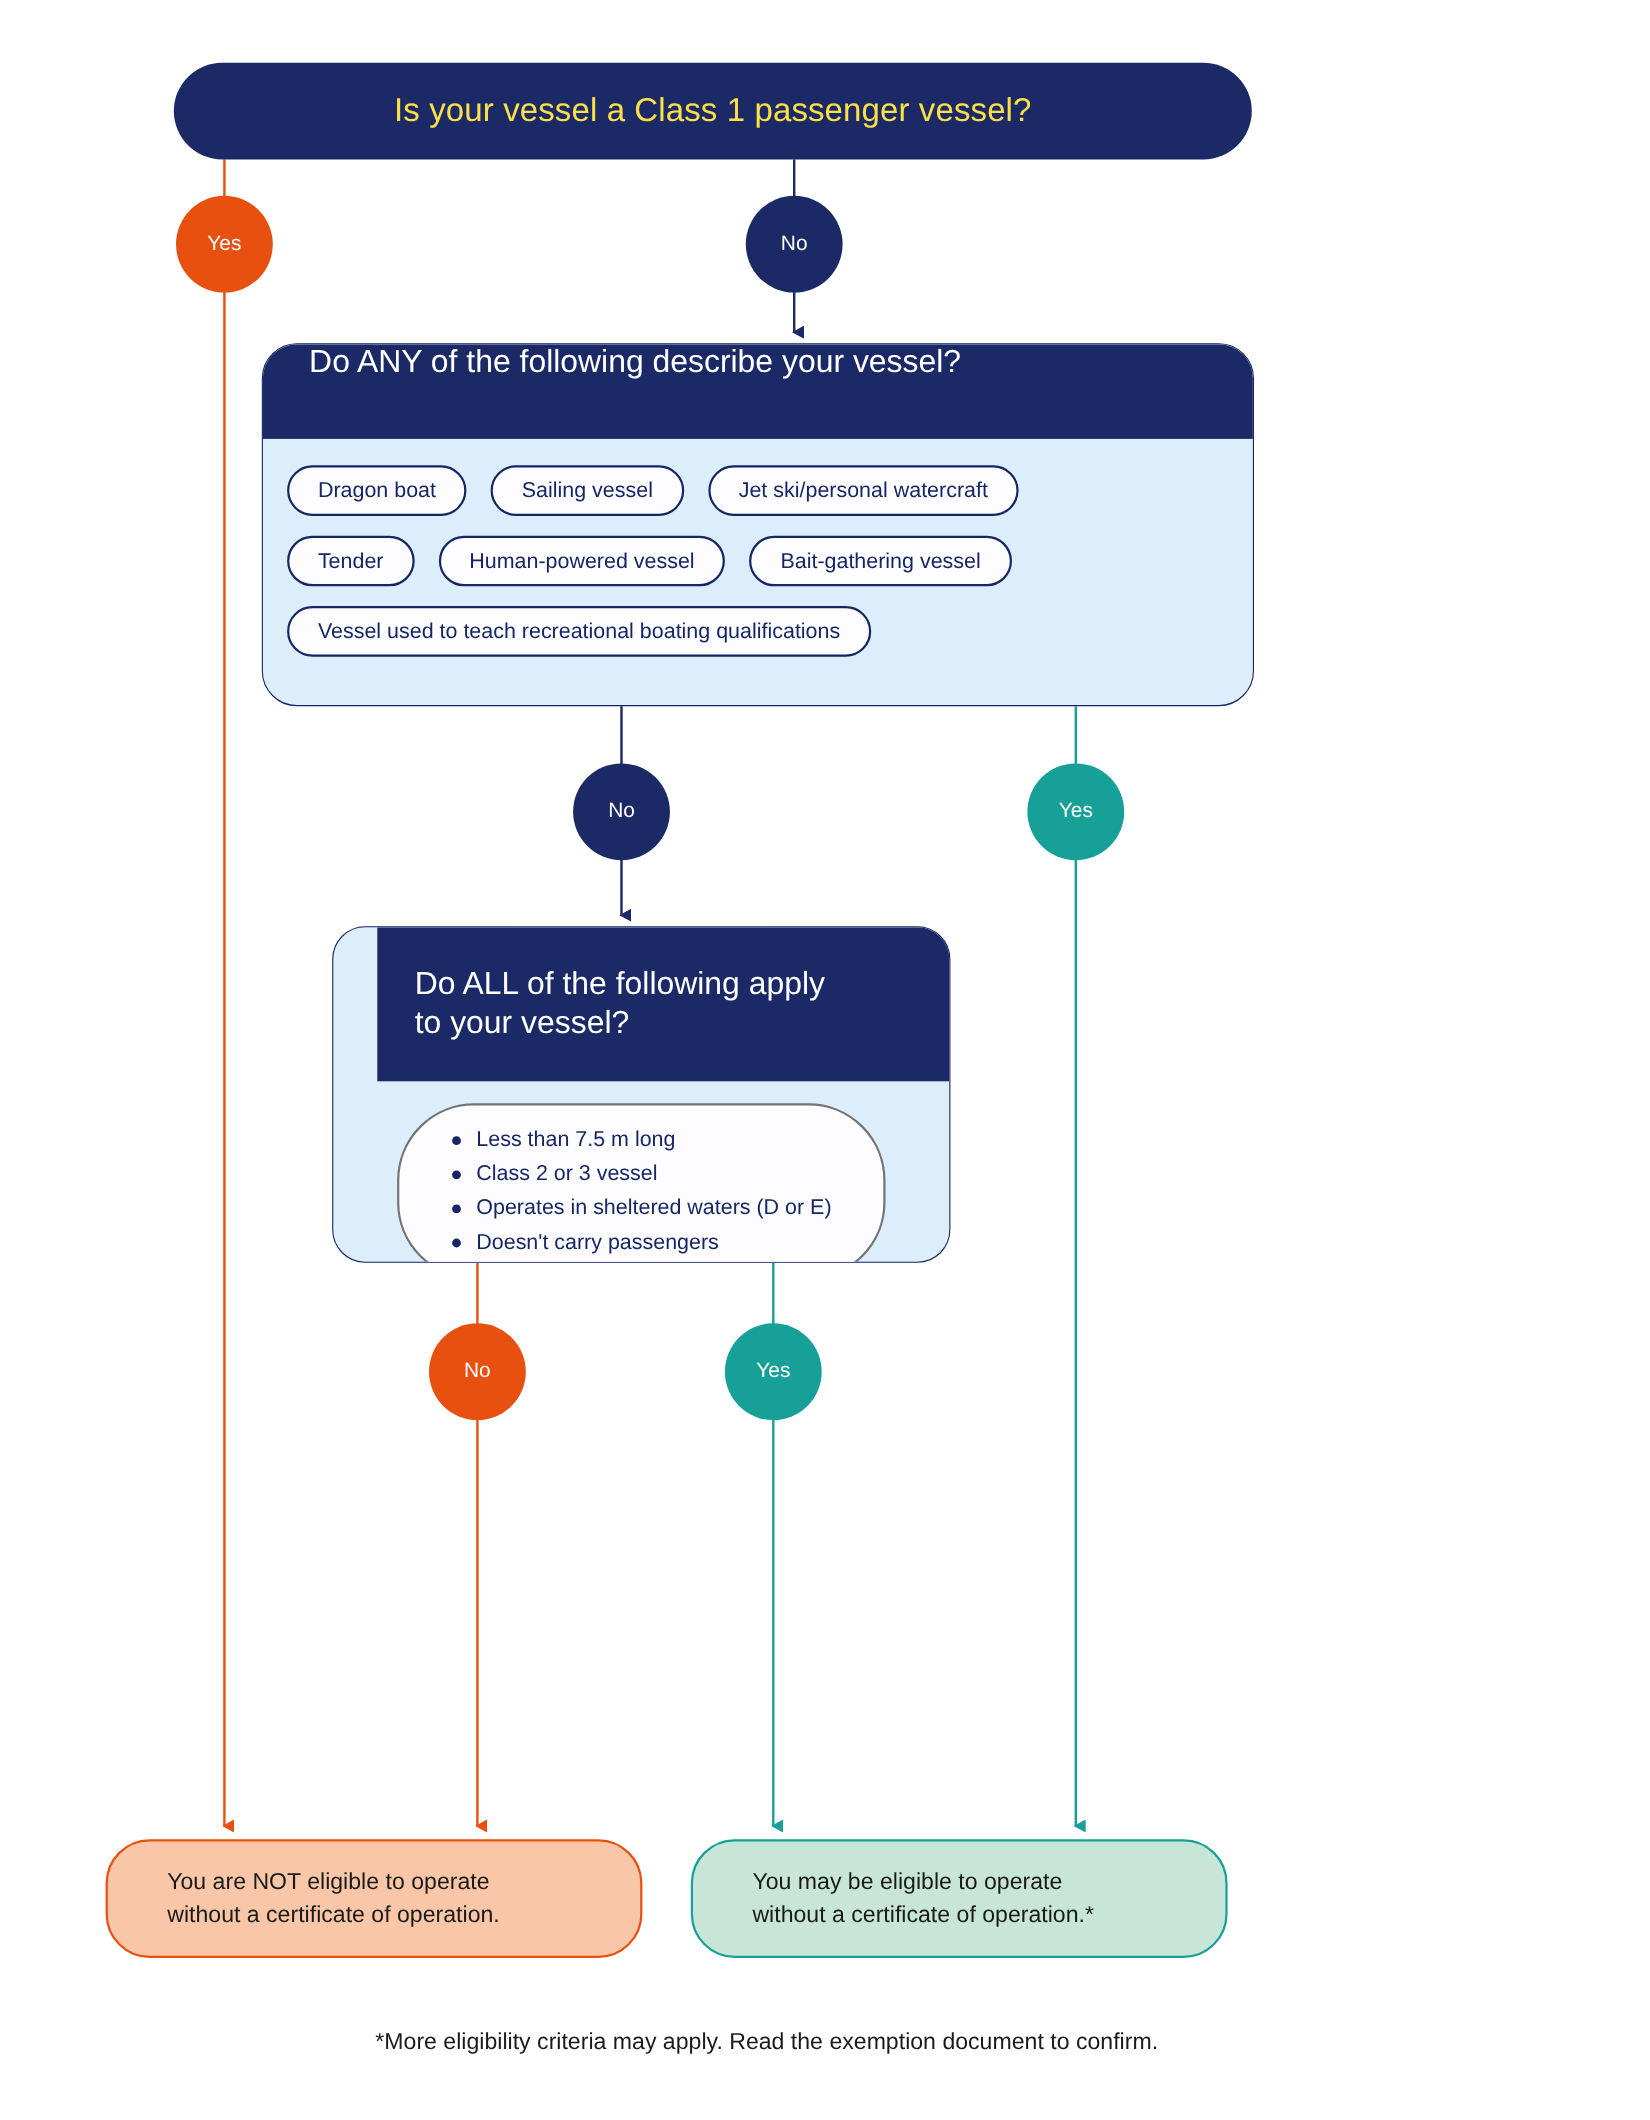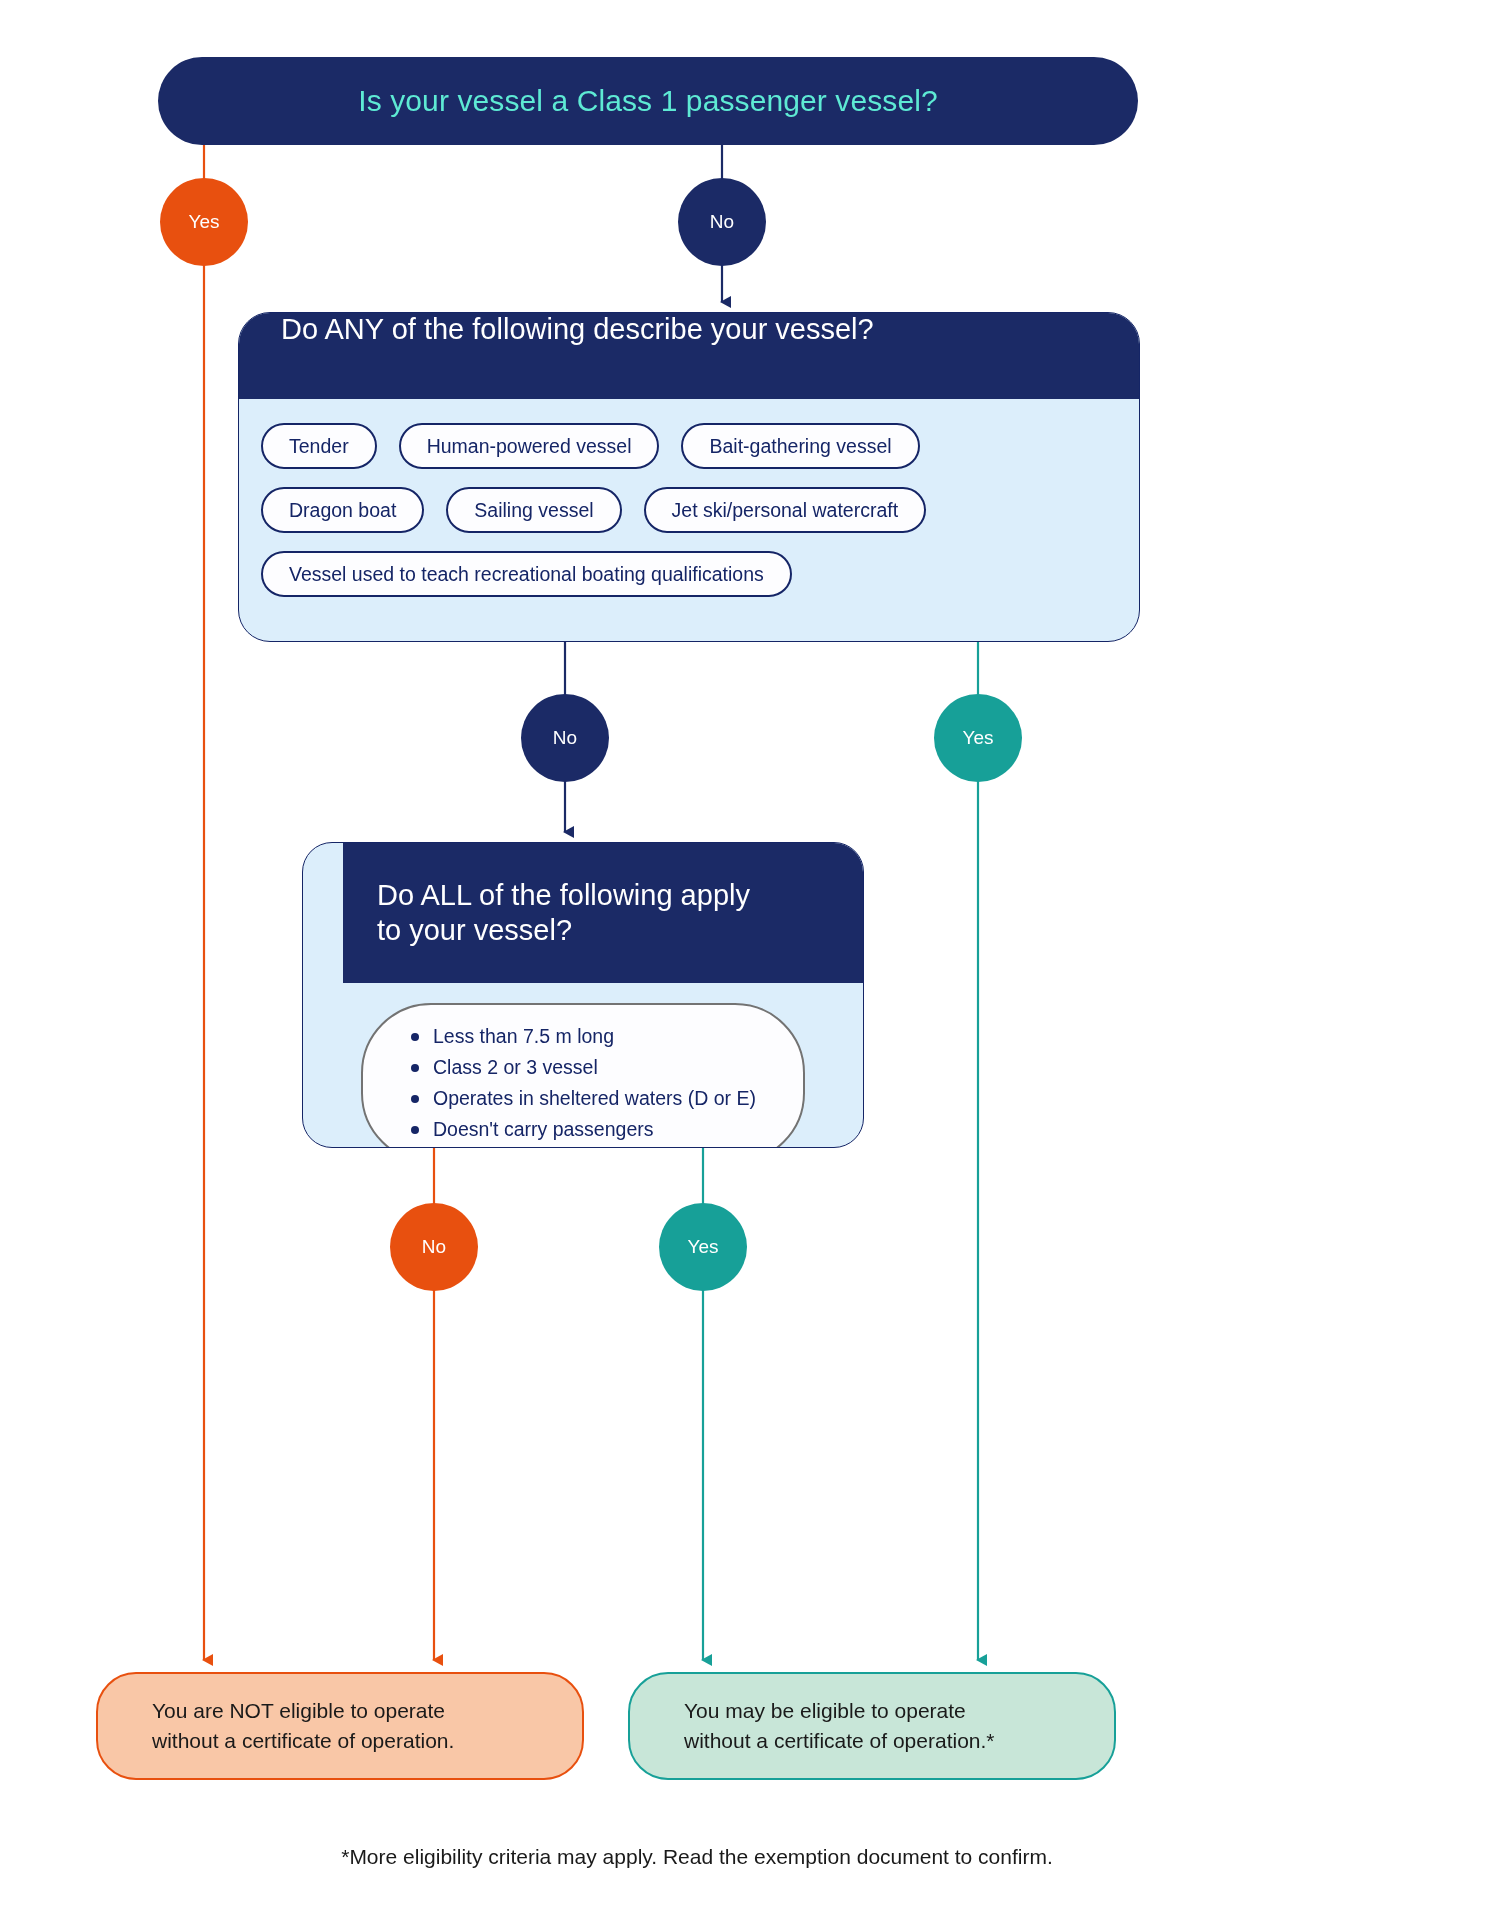--- a/index.html
+++ b/index.html
@@ -66,7 +66,7 @@
     width: 100%;
     height: 100%;
     font-size: 30px;
-    color: #5eead4;
+    color: #fde047;
     letter-spacing: 0.1px;
   }
 

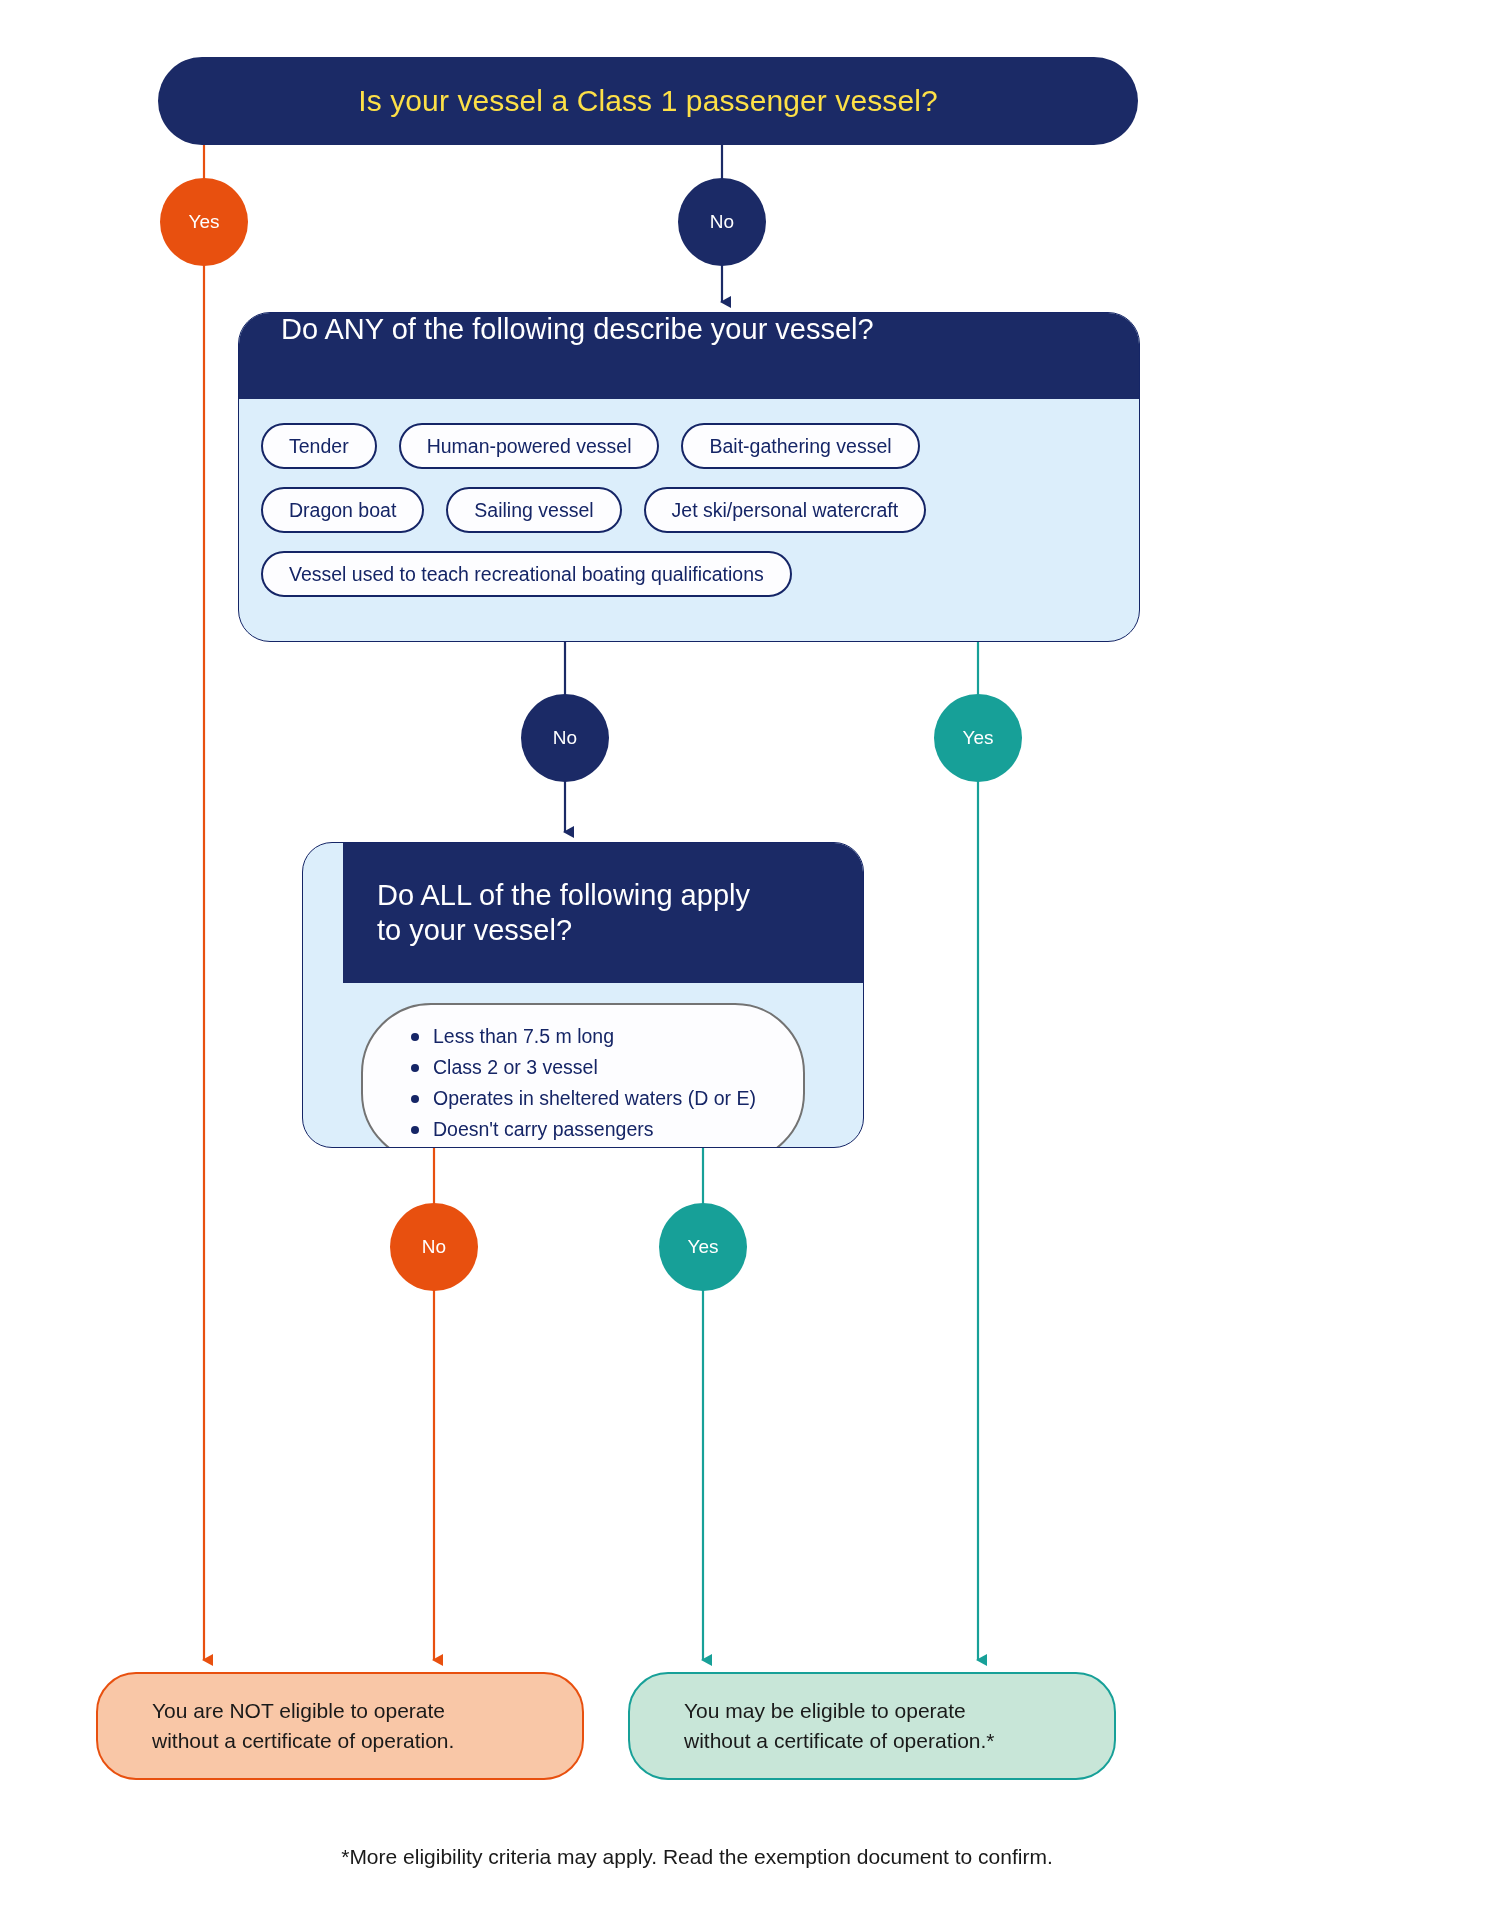--- a/index.html
+++ b/index.html
@@ -263,14 +263,14 @@
     </div>
     <div class="chips">
       <div class="chiprow">
+        <div class="chip">Dragon boat</div>
+        <div class="chip">Sailing vessel</div>
+        <div class="chip">Jet ski/personal watercraft</div>
+      </div>
+      <div class="chiprow">
         <div class="chip">Tender</div>
         <div class="chip">Human-powered vessel</div>
         <div class="chip">Bait-gathering vessel</div>
-      </div>
-      <div class="chiprow">
-        <div class="chip">Dragon boat</div>
-        <div class="chip">Sailing vessel</div>
-        <div class="chip">Jet ski/personal watercraft</div>
       </div>
       <div class="chiprow">
         <div class="chip">Vessel used to teach recreational boating qualifications</div>

